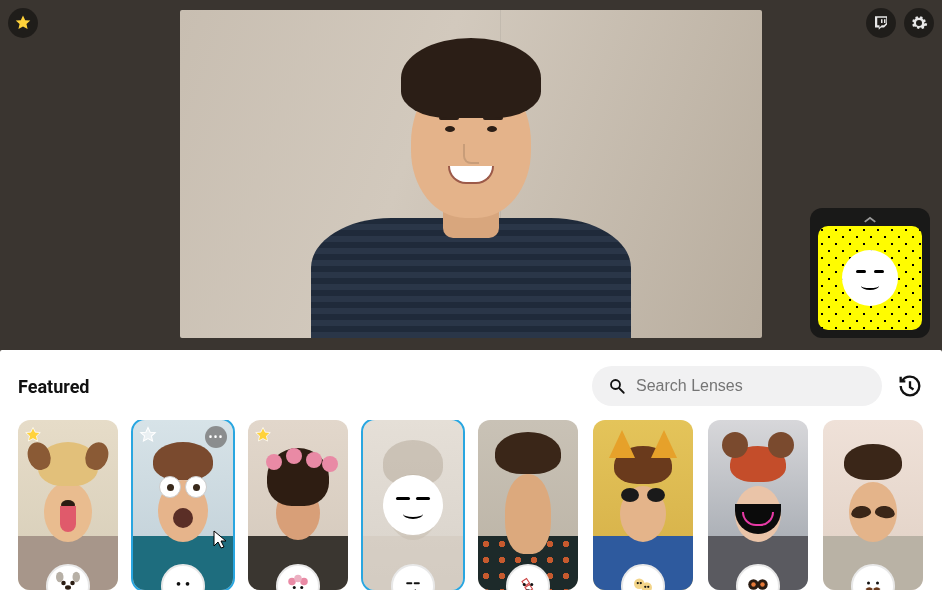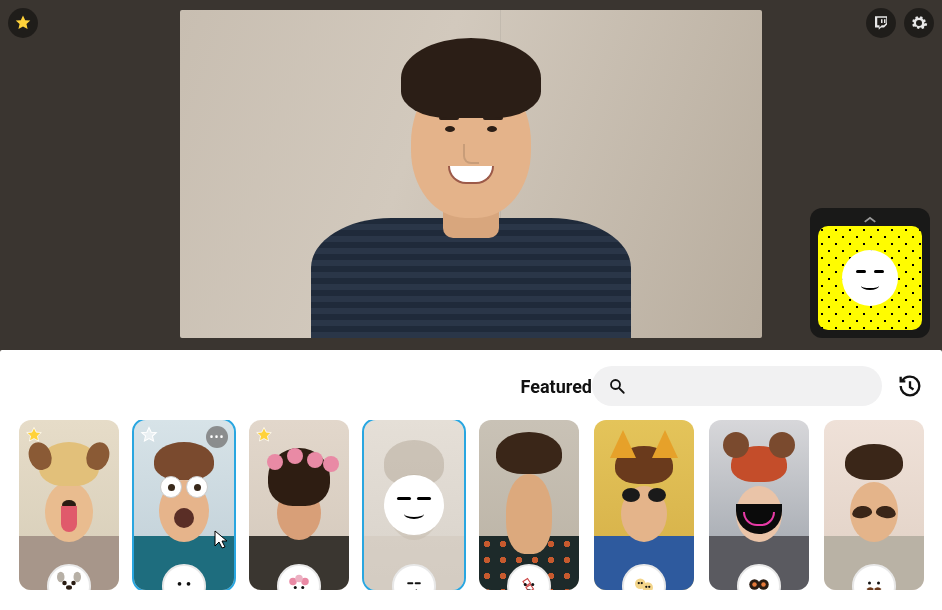--- a/index.html
+++ b/index.html
@@ -155,7 +155,6 @@
     padding: 16px 18px 10px;
     display:flex; flex-direction:column;
     gap:14px;
-    align-items:flex-end;
   }
   .panel-header {
     display:flex; align-items:center; justify-content:space-between;

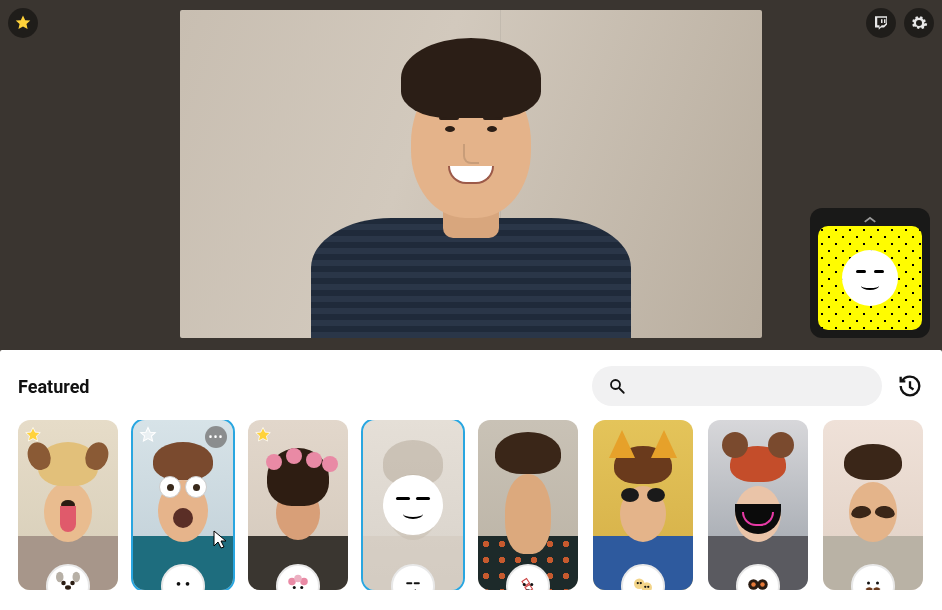--- a/index.html
+++ b/index.html
@@ -391,6 +391,7 @@
             <circle cx="10" cy="10" r="6" fill="none" stroke="#111" stroke-width="2.4"></circle>
             <line x1="15" y1="15" x2="21" y2="21" stroke="#111" stroke-width="2.4" stroke-linecap="round"></line>
           </svg>
+        <input type="text" placeholder="Search Lenses" style="">
       </div>
       <div class="history-btn">
         <svg viewBox="0 0 24 24">

